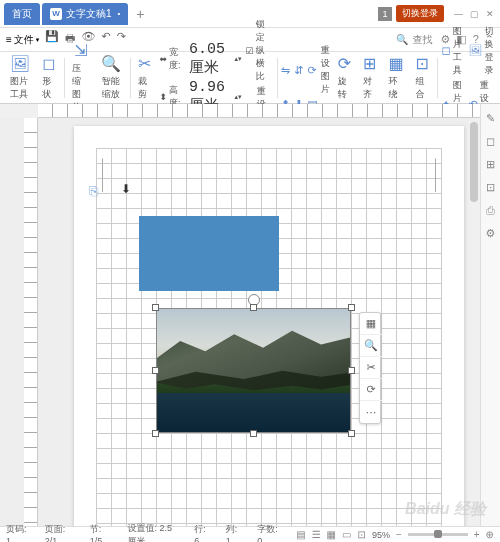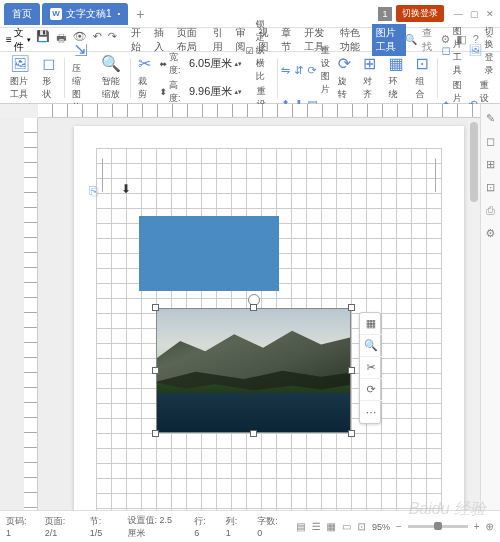--- a/index.html
+++ b/index.html
@@ -126,18 +126,6 @@
     <span class="menu-ico">👁</span>
     <span class="menu-ico">↶</span>
     <span class="menu-ico">↷</span>
-  </div>
-  <div class="ribbon-tabs">
-    <span class="rtab">开始</span>
-    <span class="rtab">插入</span>
-    <span class="rtab">页面布局</span>
-    <span class="rtab">引用</span>
-    <span class="rtab">审阅</span>
-    <span class="rtab">视图</span>
-    <span class="rtab">章节</span>
-    <span class="rtab">开发工具</span>
-    <span class="rtab">特色功能</span>
-    <span class="rtab active">图片工具</span>
   </div>
   <div class="search-area">
     <span>🔍</span>

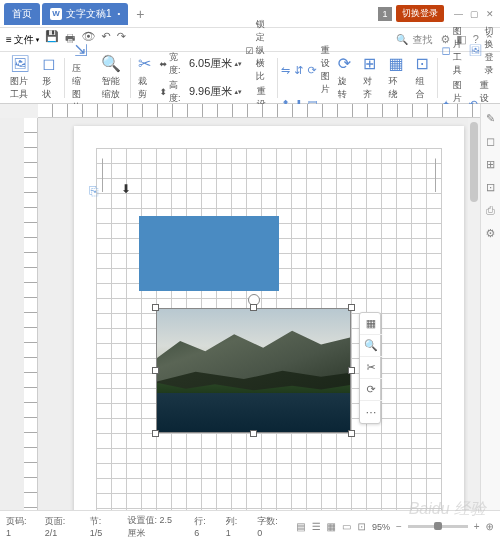--- a/index.html
+++ b/index.html
@@ -35,7 +35,7 @@
 .rsep { width: 1px; height: 40px; background: #e0e0e0; }
 .dim-block { display: flex; flex-direction: column; gap: 2px; font-size: 9px; }
 .dim-row { display: flex; align-items: center; gap: 2px; }
-.dim-val { width: 50px; font-size: 11px; color: #333; }
+.dim-val { width: 50px; font-size: 15px; color: #333; font-family: Liberation Mono, monospace; }
 .small-icons { display: flex; flex-direction: column; gap: 2px; }
 .srow { display: flex; gap: 4px; align-items: center; }
 .sico { font-size: 11px; color: #5b8bd4; cursor: pointer; }

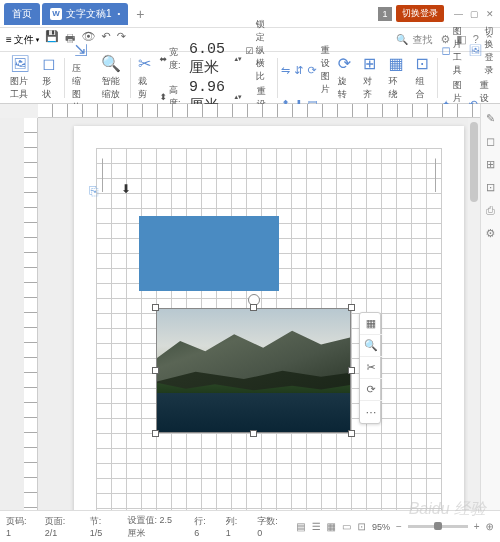--- a/index.html
+++ b/index.html
@@ -90,7 +90,7 @@
 .zoom-slider::before { content: ""; position: absolute; left: 50%; top: -3px; width: 8px; height: 8px; background: #888; border-radius: 2px; margin-left: -4px; }
 .sb-ico { font-size: 10px; color: #888; cursor: pointer; }
 
-.watermark { position: absolute; right: 14px; bottom: 22px; font-size: 16px; color: rgba(200,200,200,0.6); font-weight: normal; font-style: italic; pointer-events: none; }
+.watermark { position: absolute; right: 14px; bottom: 22px; font-size: 16px; color: rgba(200,200,200,0.6); font-weight: bold; font-style: italic; pointer-events: none; }
 </style>
 </head>
 <body>

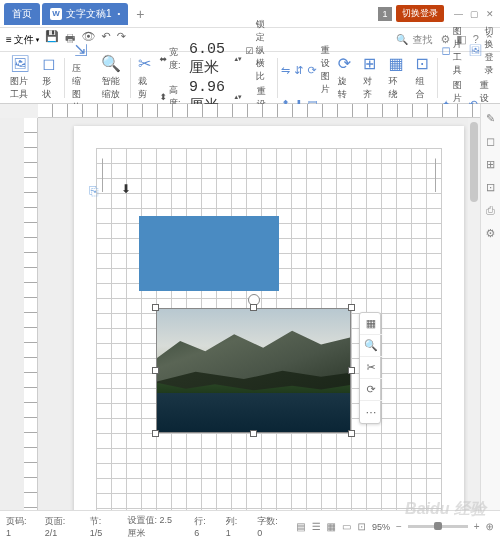--- a/index.html
+++ b/index.html
@@ -84,7 +84,7 @@
 .scrollbar-v { position: absolute; right: 20px; top: 118px; bottom: 16px; width: 12px; background: #f0f0f0; }
 .scrollbar-v .thumb { position: absolute; left: 2px; right: 2px; top: 4px; height: 80px; background: #c8c8c8; border-radius: 4px; }
 
-.statusbar { position: absolute; bottom: 0; left: 0; right: 0; height: 32px; background: #fff; border-top: 1px solid #ddd; display: flex; align-items: center; padding: 0 6px; font-size: 9px; color: #666; gap: 16px; }
+.statusbar { position: absolute; bottom: 0; left: 0; right: 0; height: 16px; background: #fff; border-top: 1px solid #ddd; display: flex; align-items: center; padding: 0 6px; font-size: 9px; color: #666; gap: 16px; }
 .statusbar .sb-right { margin-left: auto; display: flex; align-items: center; gap: 6px; }
 .zoom-slider { width: 60px; height: 3px; background: #ccc; position: relative; }
 .zoom-slider::before { content: ""; position: absolute; left: 50%; top: -3px; width: 8px; height: 8px; background: #888; border-radius: 2px; margin-left: -4px; }

